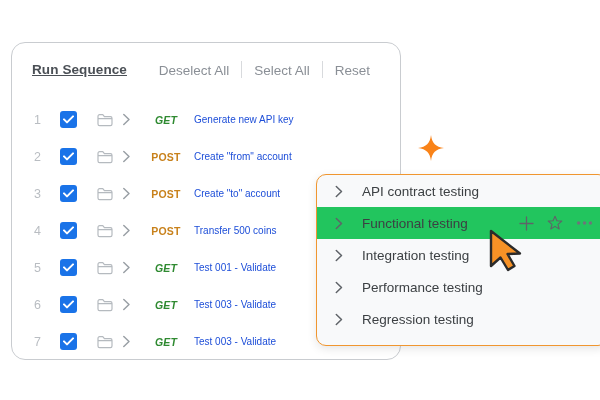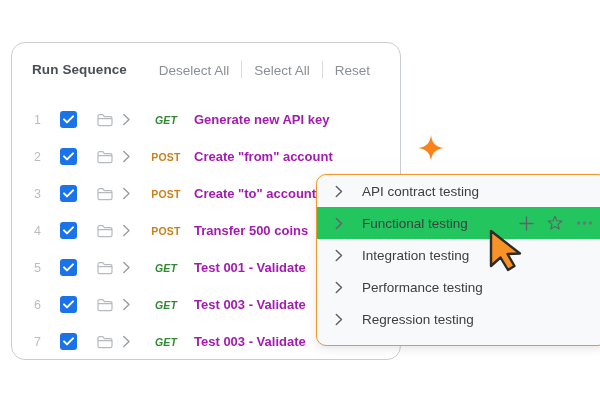--- a/index.html
+++ b/index.html
@@ -42,6 +42,7 @@
     font-weight: bold;
     color: #4a4f55;
     letter-spacing: 0.1px;
+    text-decoration: underline;
   }
 
   #header-actions {

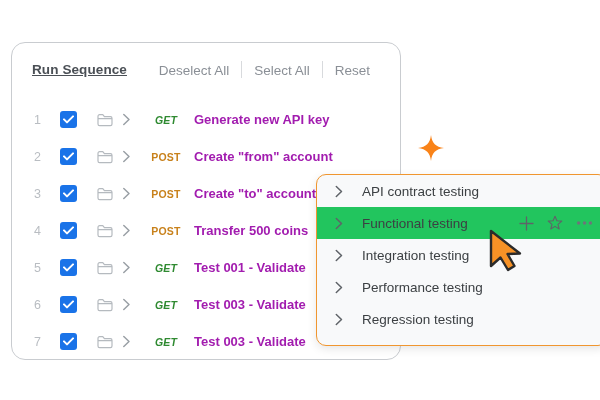--- a/index.html
+++ b/index.html
@@ -128,9 +128,8 @@
   .method-POST { color: #c8811b; text-align: center; }
 
   .row-label {
-    font-size: 13px;
-    color: #a21caf;
-    font-weight: bold;
+    font-size: 10px;
+    color: #1d4ed8;
   }
 
   

